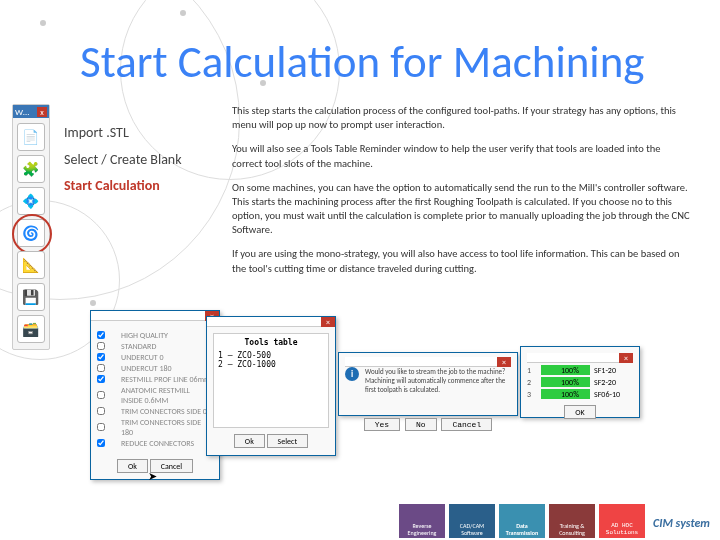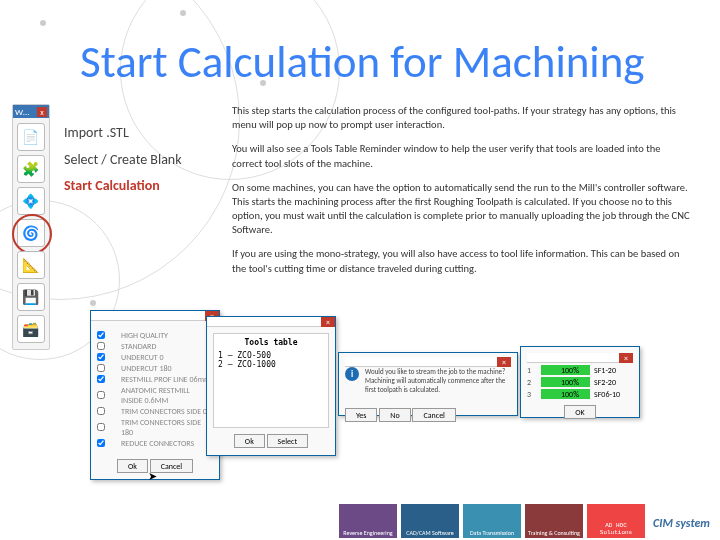--- a/index.html
+++ b/index.html
@@ -86,7 +86,7 @@
   .win3 .msg { display:flex; gap:6px; align-items:flex-start;}
   .win3 .info-ico { width:14px; height:14px; border-radius:50%; background:#1e6db3; color:#fff; text-align:center; line-height:14px; font-size:9px; font-weight:bold; flex:none;}
   .win3 .txt { font-size:7px; color:#444; }
-  .win3 .foot { text-align:left; margin-top:14px; }
+  .win3 .foot { text-align:center; margin-top:24px;font-family:Liberation Mono, monospace; }
 
   .win4 { left:520px; top:346px; width:120px; height:72px; padding:6px; }
   .win4 .trow { display:flex; align-items:center; gap:4px; margin:2px 0; font-size:8px;}

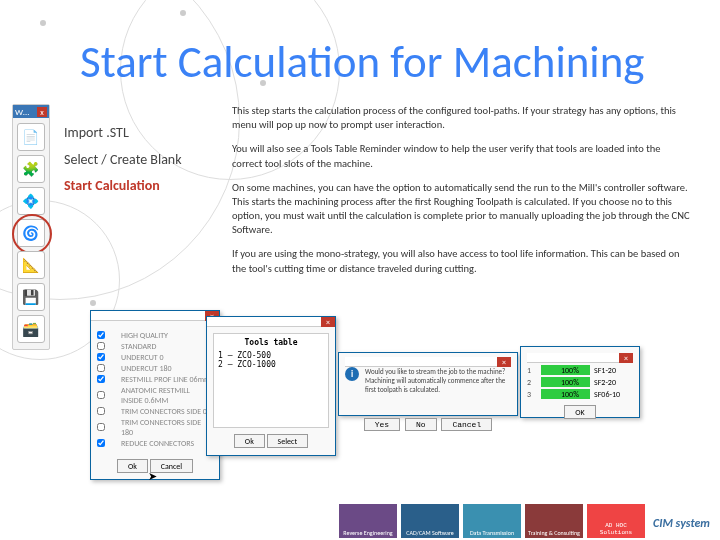--- a/index.html
+++ b/index.html
@@ -100,7 +100,7 @@
     display:flex; justify-content:flex-end; align-items:flex-end; gap:4px;
     padding:0 6px 2px 0;
   }
-  .fcard { width:58px; height:34px; color:#fff; font-size:6px;
+  .fcard { width:46px; height:34px; color:#fff; font-size:6px;
     display:flex; align-items:flex-end; justify-content:center; padding:2px; text-align:center; line-height:1.05;}
   .logo { height:30px; display:flex; align-items:center; font-size:12px; color:#3b6fa0; font-style:italic; font-weight:bold; padding:0 4px;}
 </style>

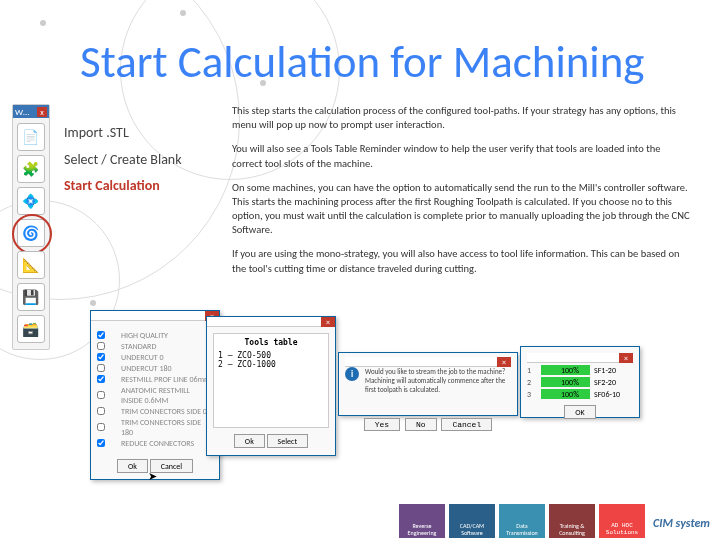--- a/index.html
+++ b/index.html
@@ -251,7 +251,7 @@
   <div id="fcards" style="display:flex; gap:4px;">
       <div class="fcard" style="background: rgb(107, 74, 134);">Reverse Engineering</div>
       <div class="fcard" style="background: rgb(42, 95, 138);">CAD/CAM Software</div>
-      <div class="fcard" style="background: rgb(58, 144, 176);">Data Transmission</div>
+      <div class="fcard" style="background: rgb(58, 144, 176); font-weight: bold;">Data Transmission</div>
       <div class="fcard" style="background: rgb(138, 58, 58);">Training &amp; Consulting</div>
       <div class="fcard" style="background: #ef4444; font-family: Liberation Mono, monospace;">AD HOC Solutions</div>
     </div>

